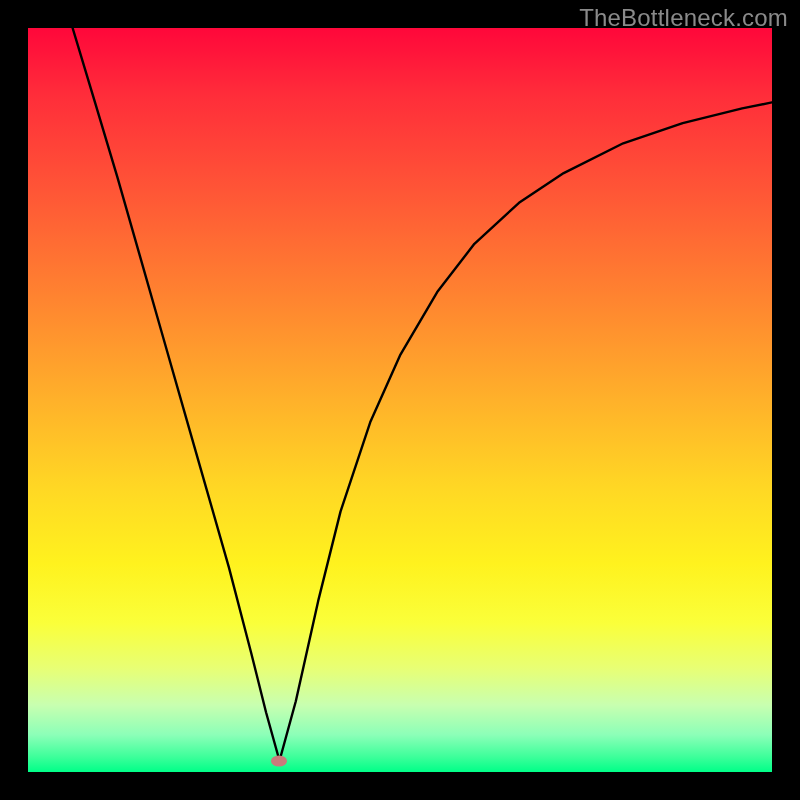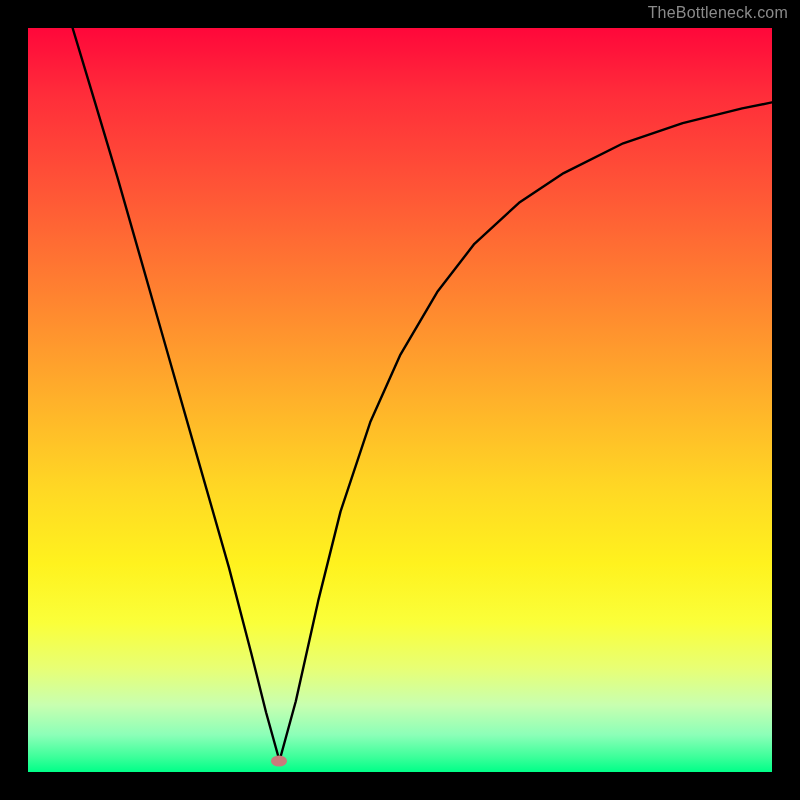--- a/index.html
+++ b/index.html
@@ -54,7 +54,7 @@
     top: 4px;
     right: 12px;
     font-family: Arial, Helvetica, sans-serif;
-    font-size: 16px;
+    font-size: 24px;
     color: #8a8a8a;
     letter-spacing: 0.2px;
   }

